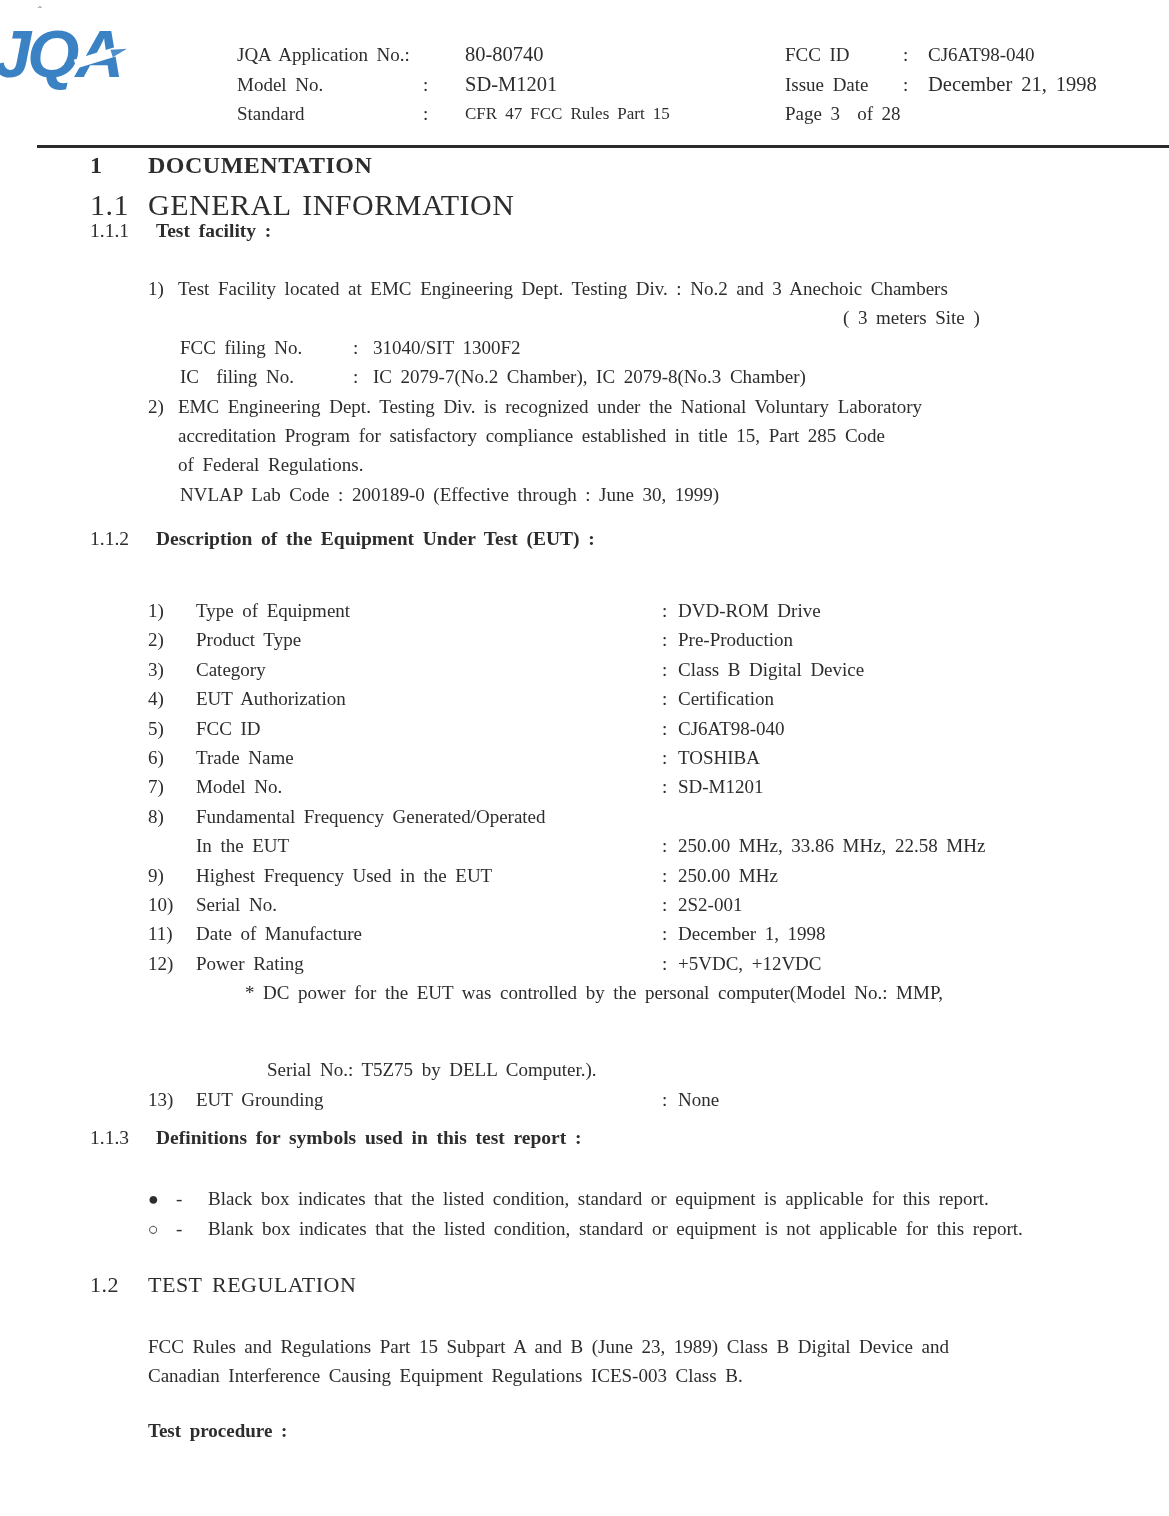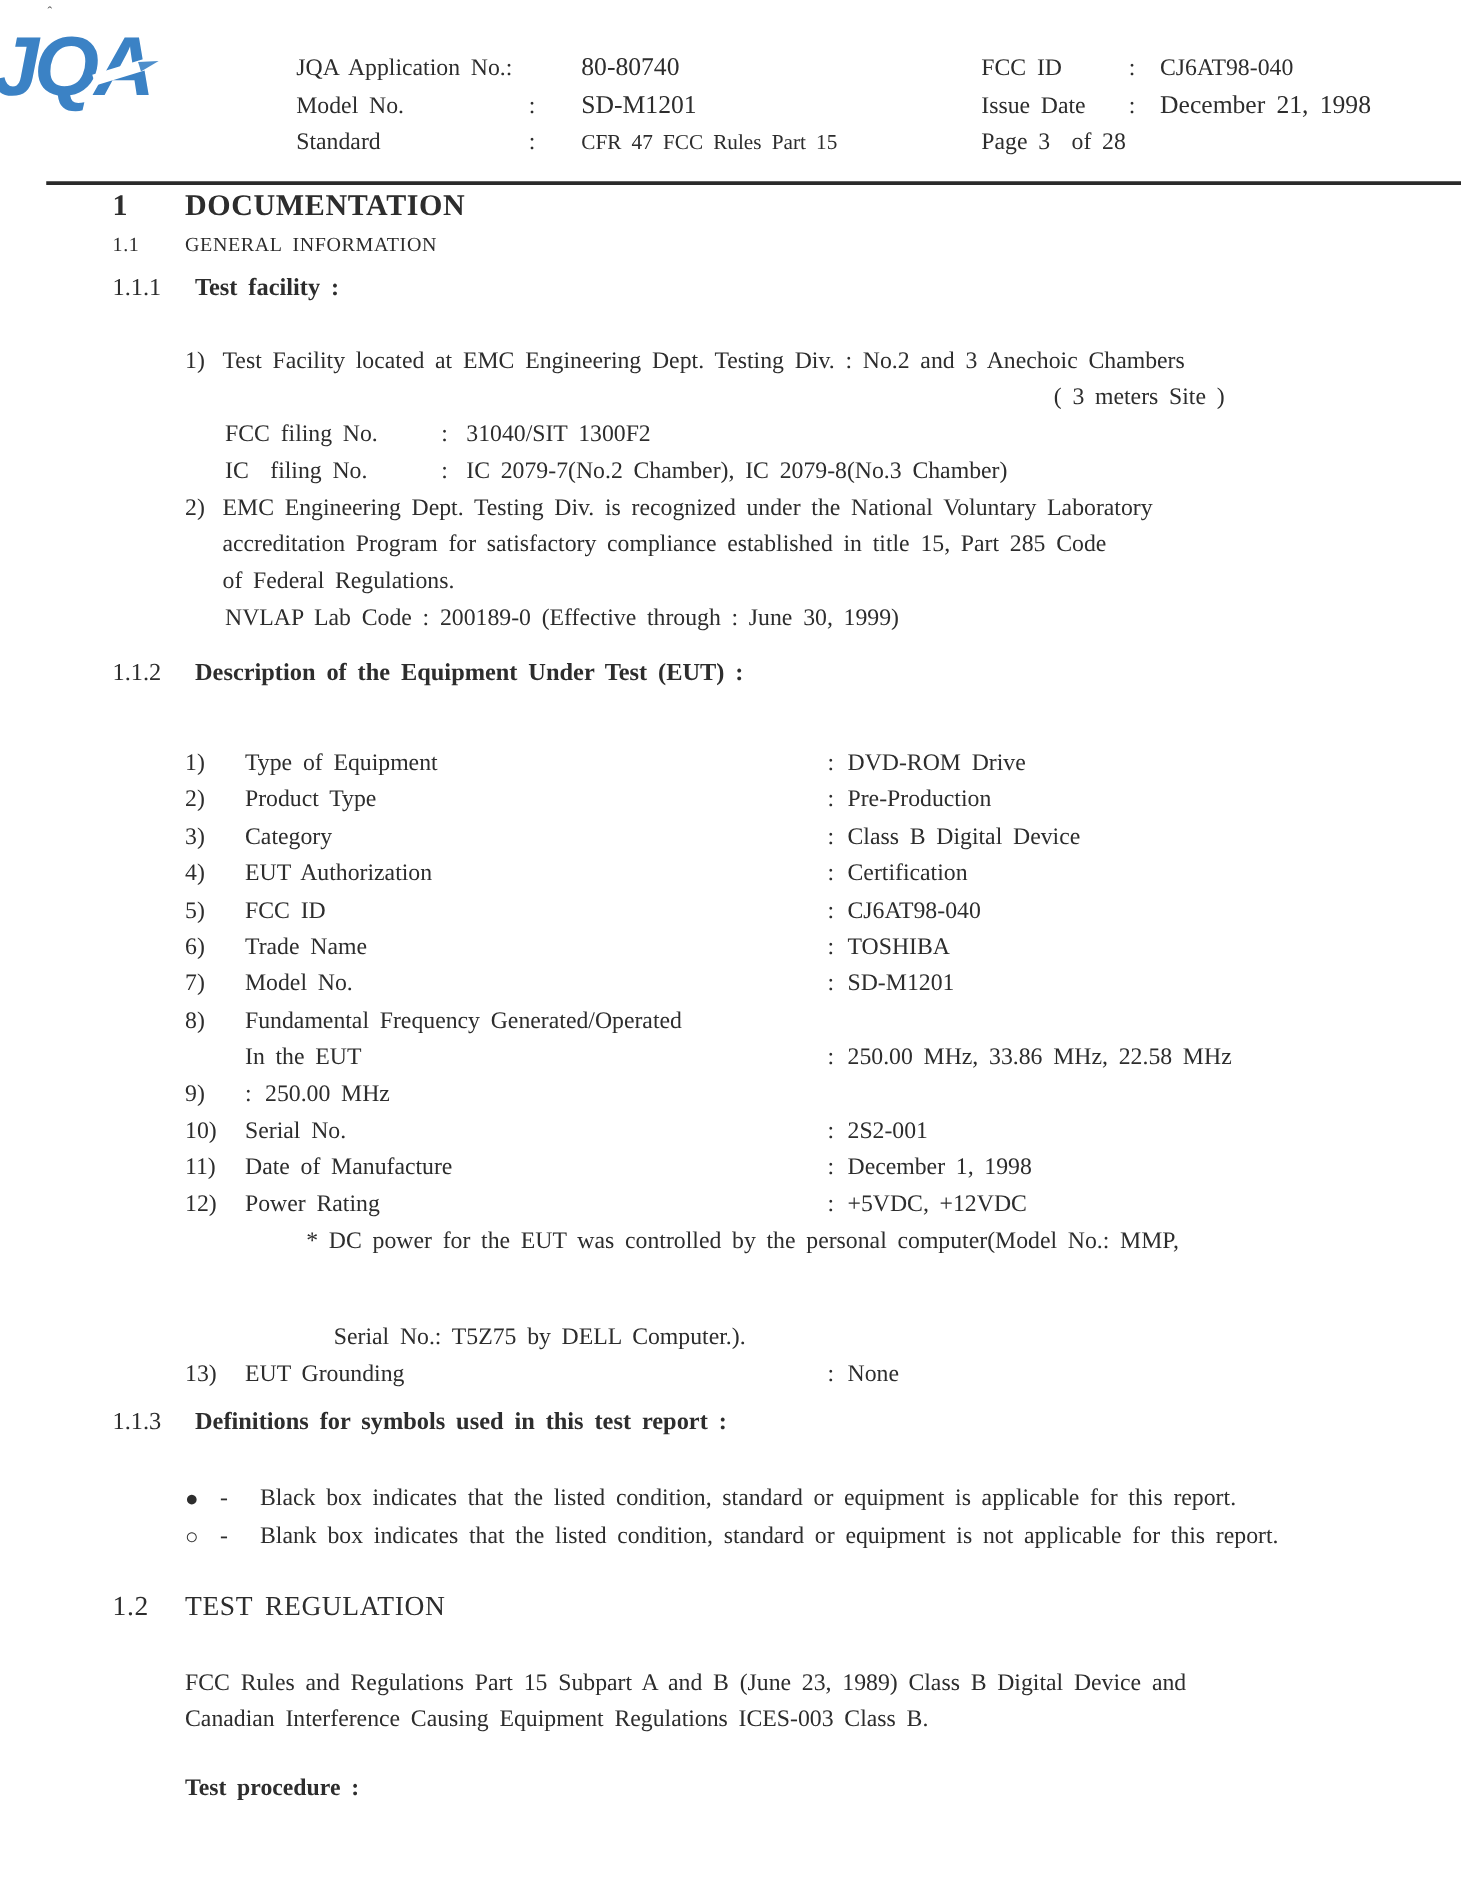--- a/index.html
+++ b/index.html
@@ -58,7 +58,7 @@
   .sec { position: absolute; left: 90px; white-space: nowrap; display: flex; }
   .sec-1   { top: 152px; font-size: 24px; font-weight: bold; letter-spacing: .5px; }
   .sec-1 .sec-num   { width: 58px; }
-  .sec-11  { top: 188px; font-size: 16px; letter-spacing: .5px; }
+  .sec-11  { top: 188px; font-size: 30px; letter-spacing: .5px; }
   .sec-11 .sec-num  { width: 58px; }
   .sec-sub { font-size: 19.5px; font-weight: bold; }
   .sec-sub .sec-num { width: 66px; font-weight: normal; }

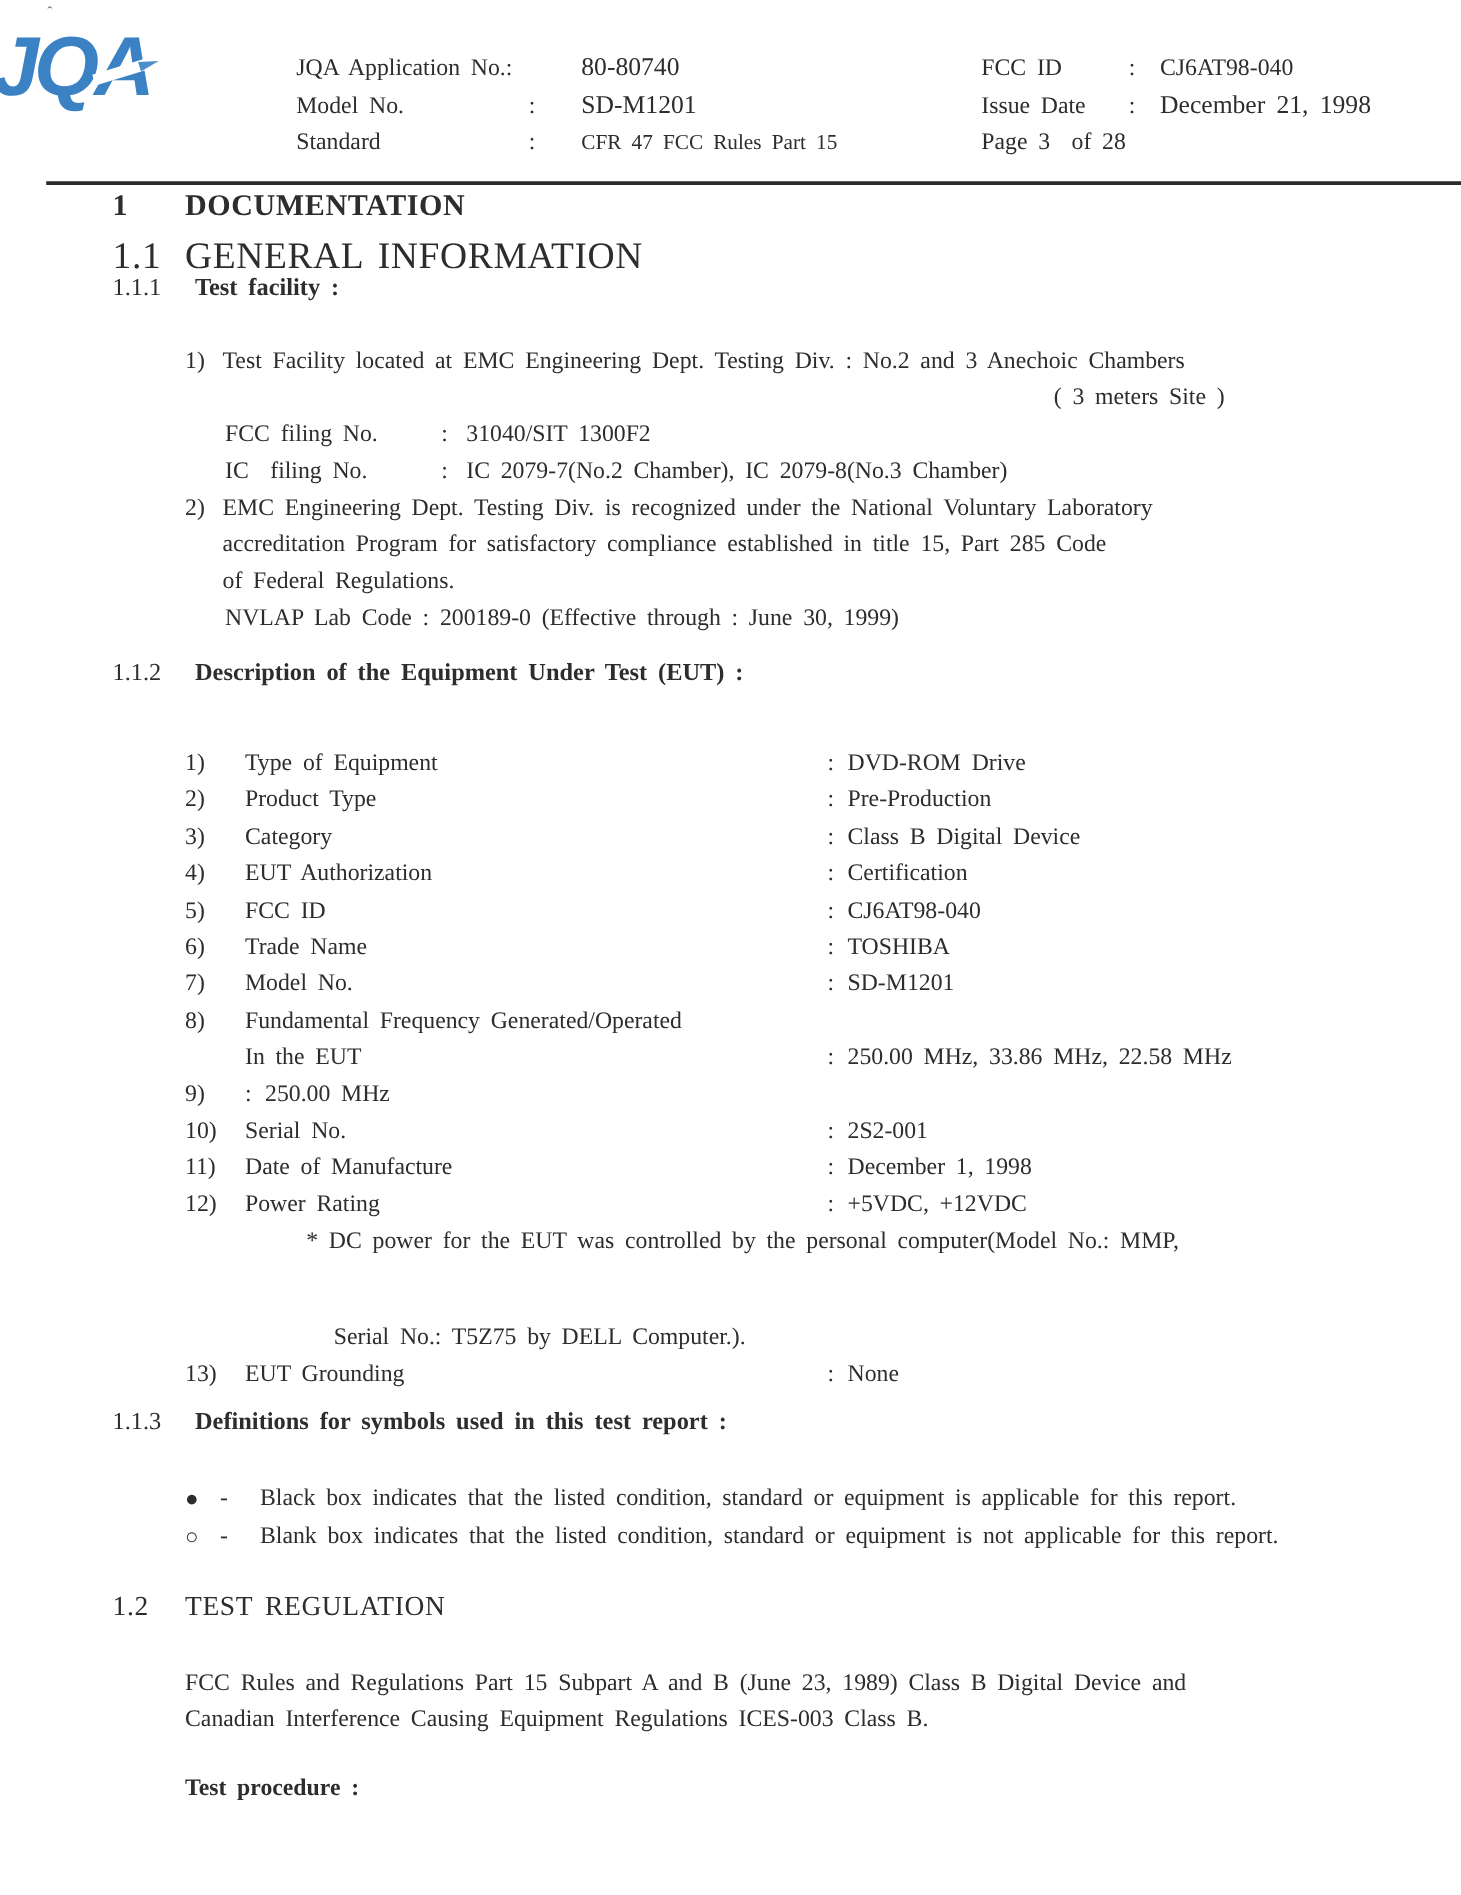--- a/index.html
+++ b/index.html
@@ -251,6 +251,7 @@
     </div>
     <div class="line">
       <span class="enum">9)</span>
+      <span class="elabel">Highest Frequency Used in the EUT</span>
       <span class="ecolon">:</span>
       <span>250.00 MHz</span>
     </div>

